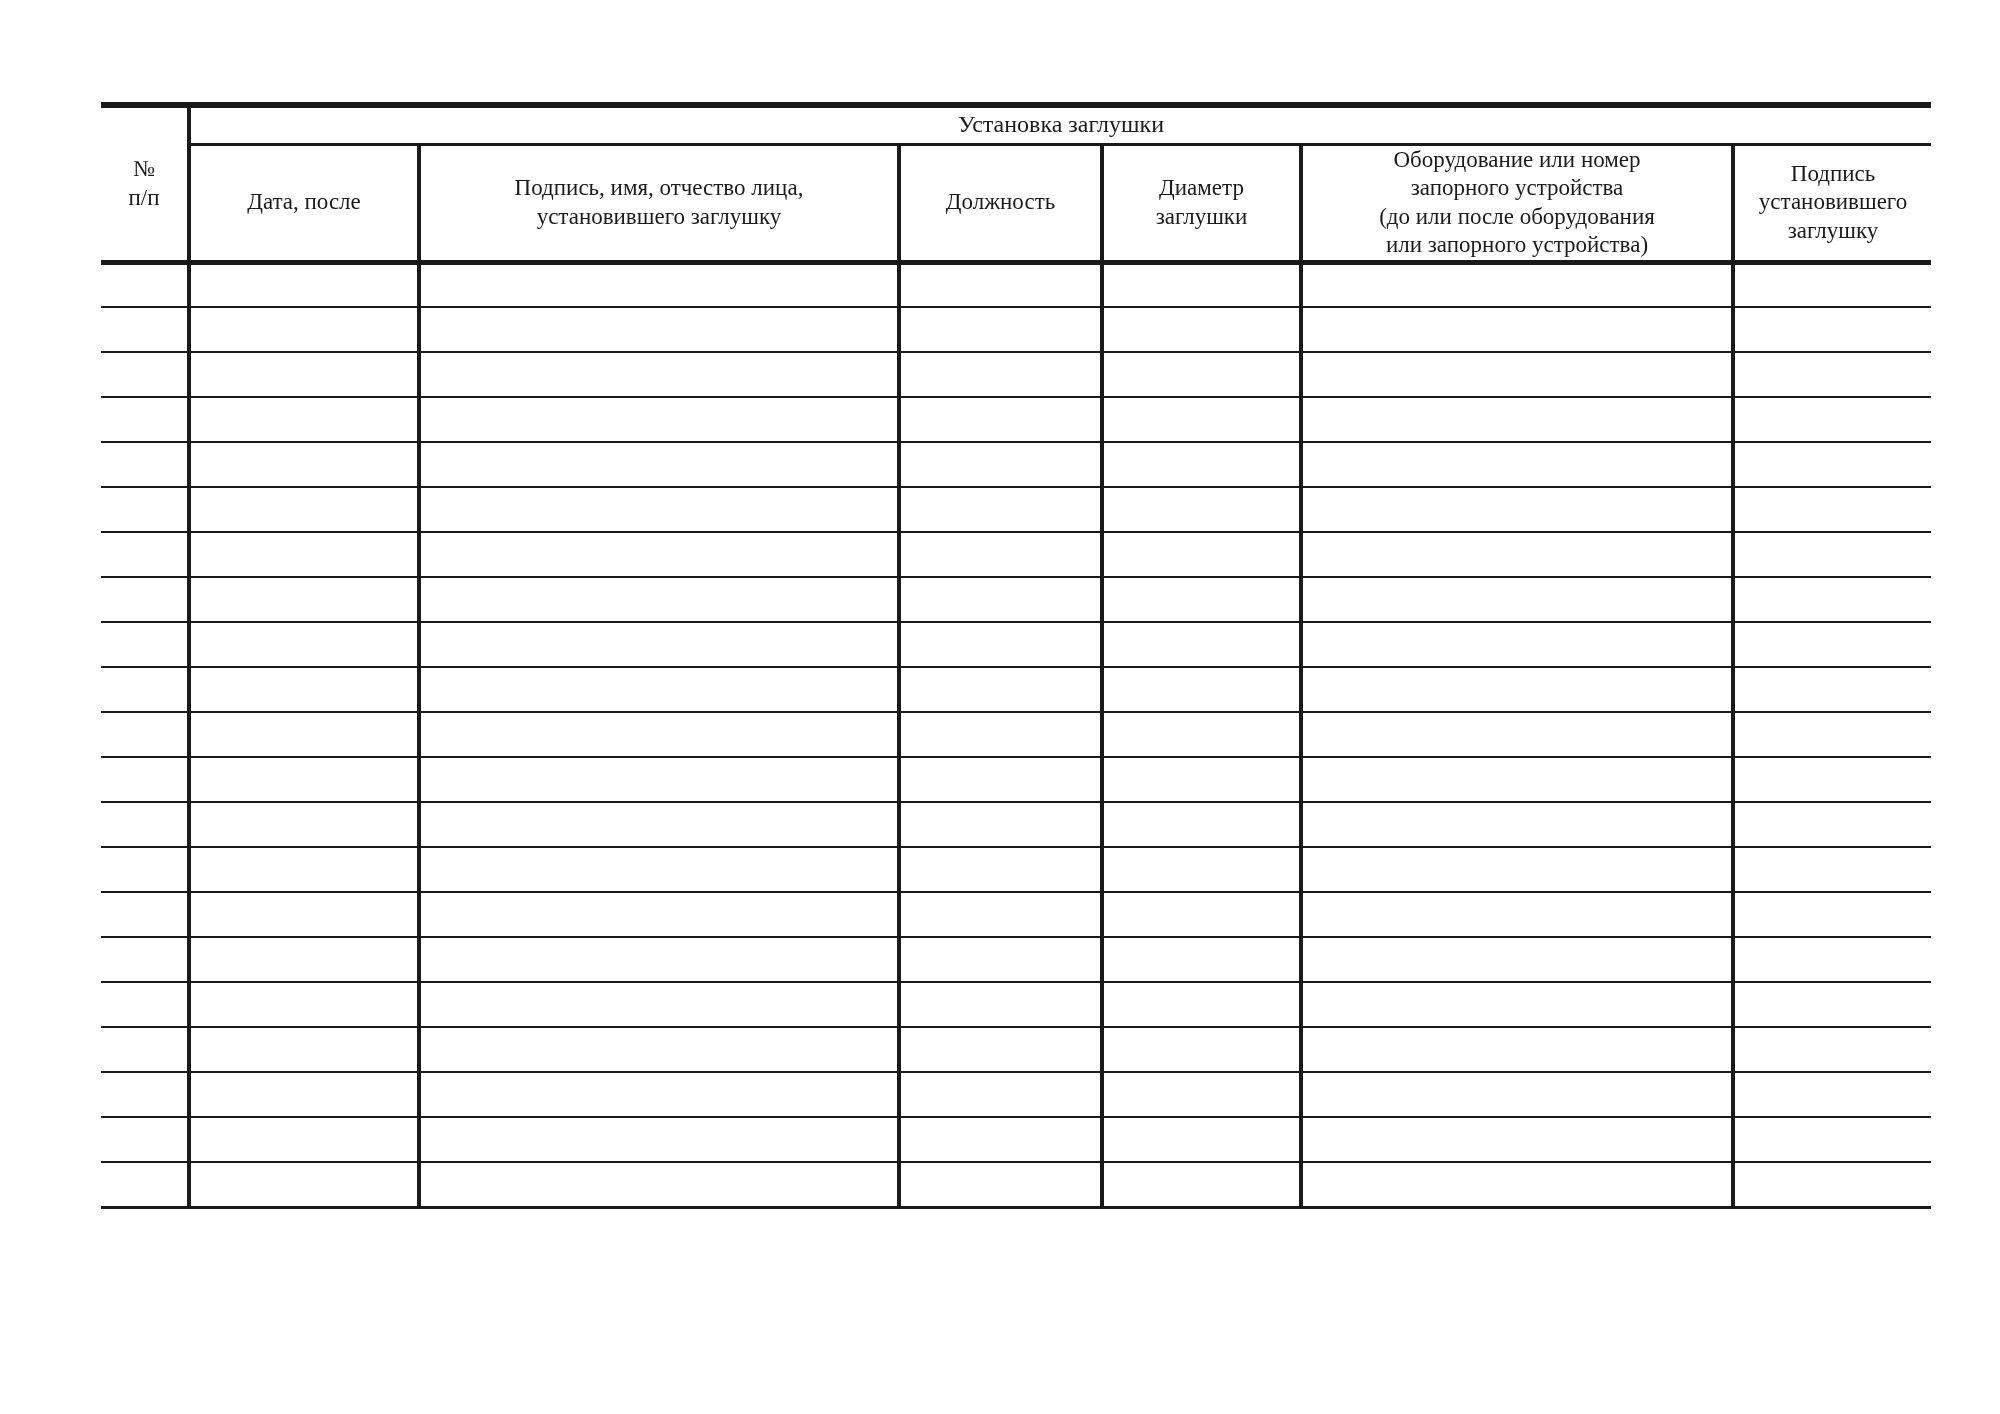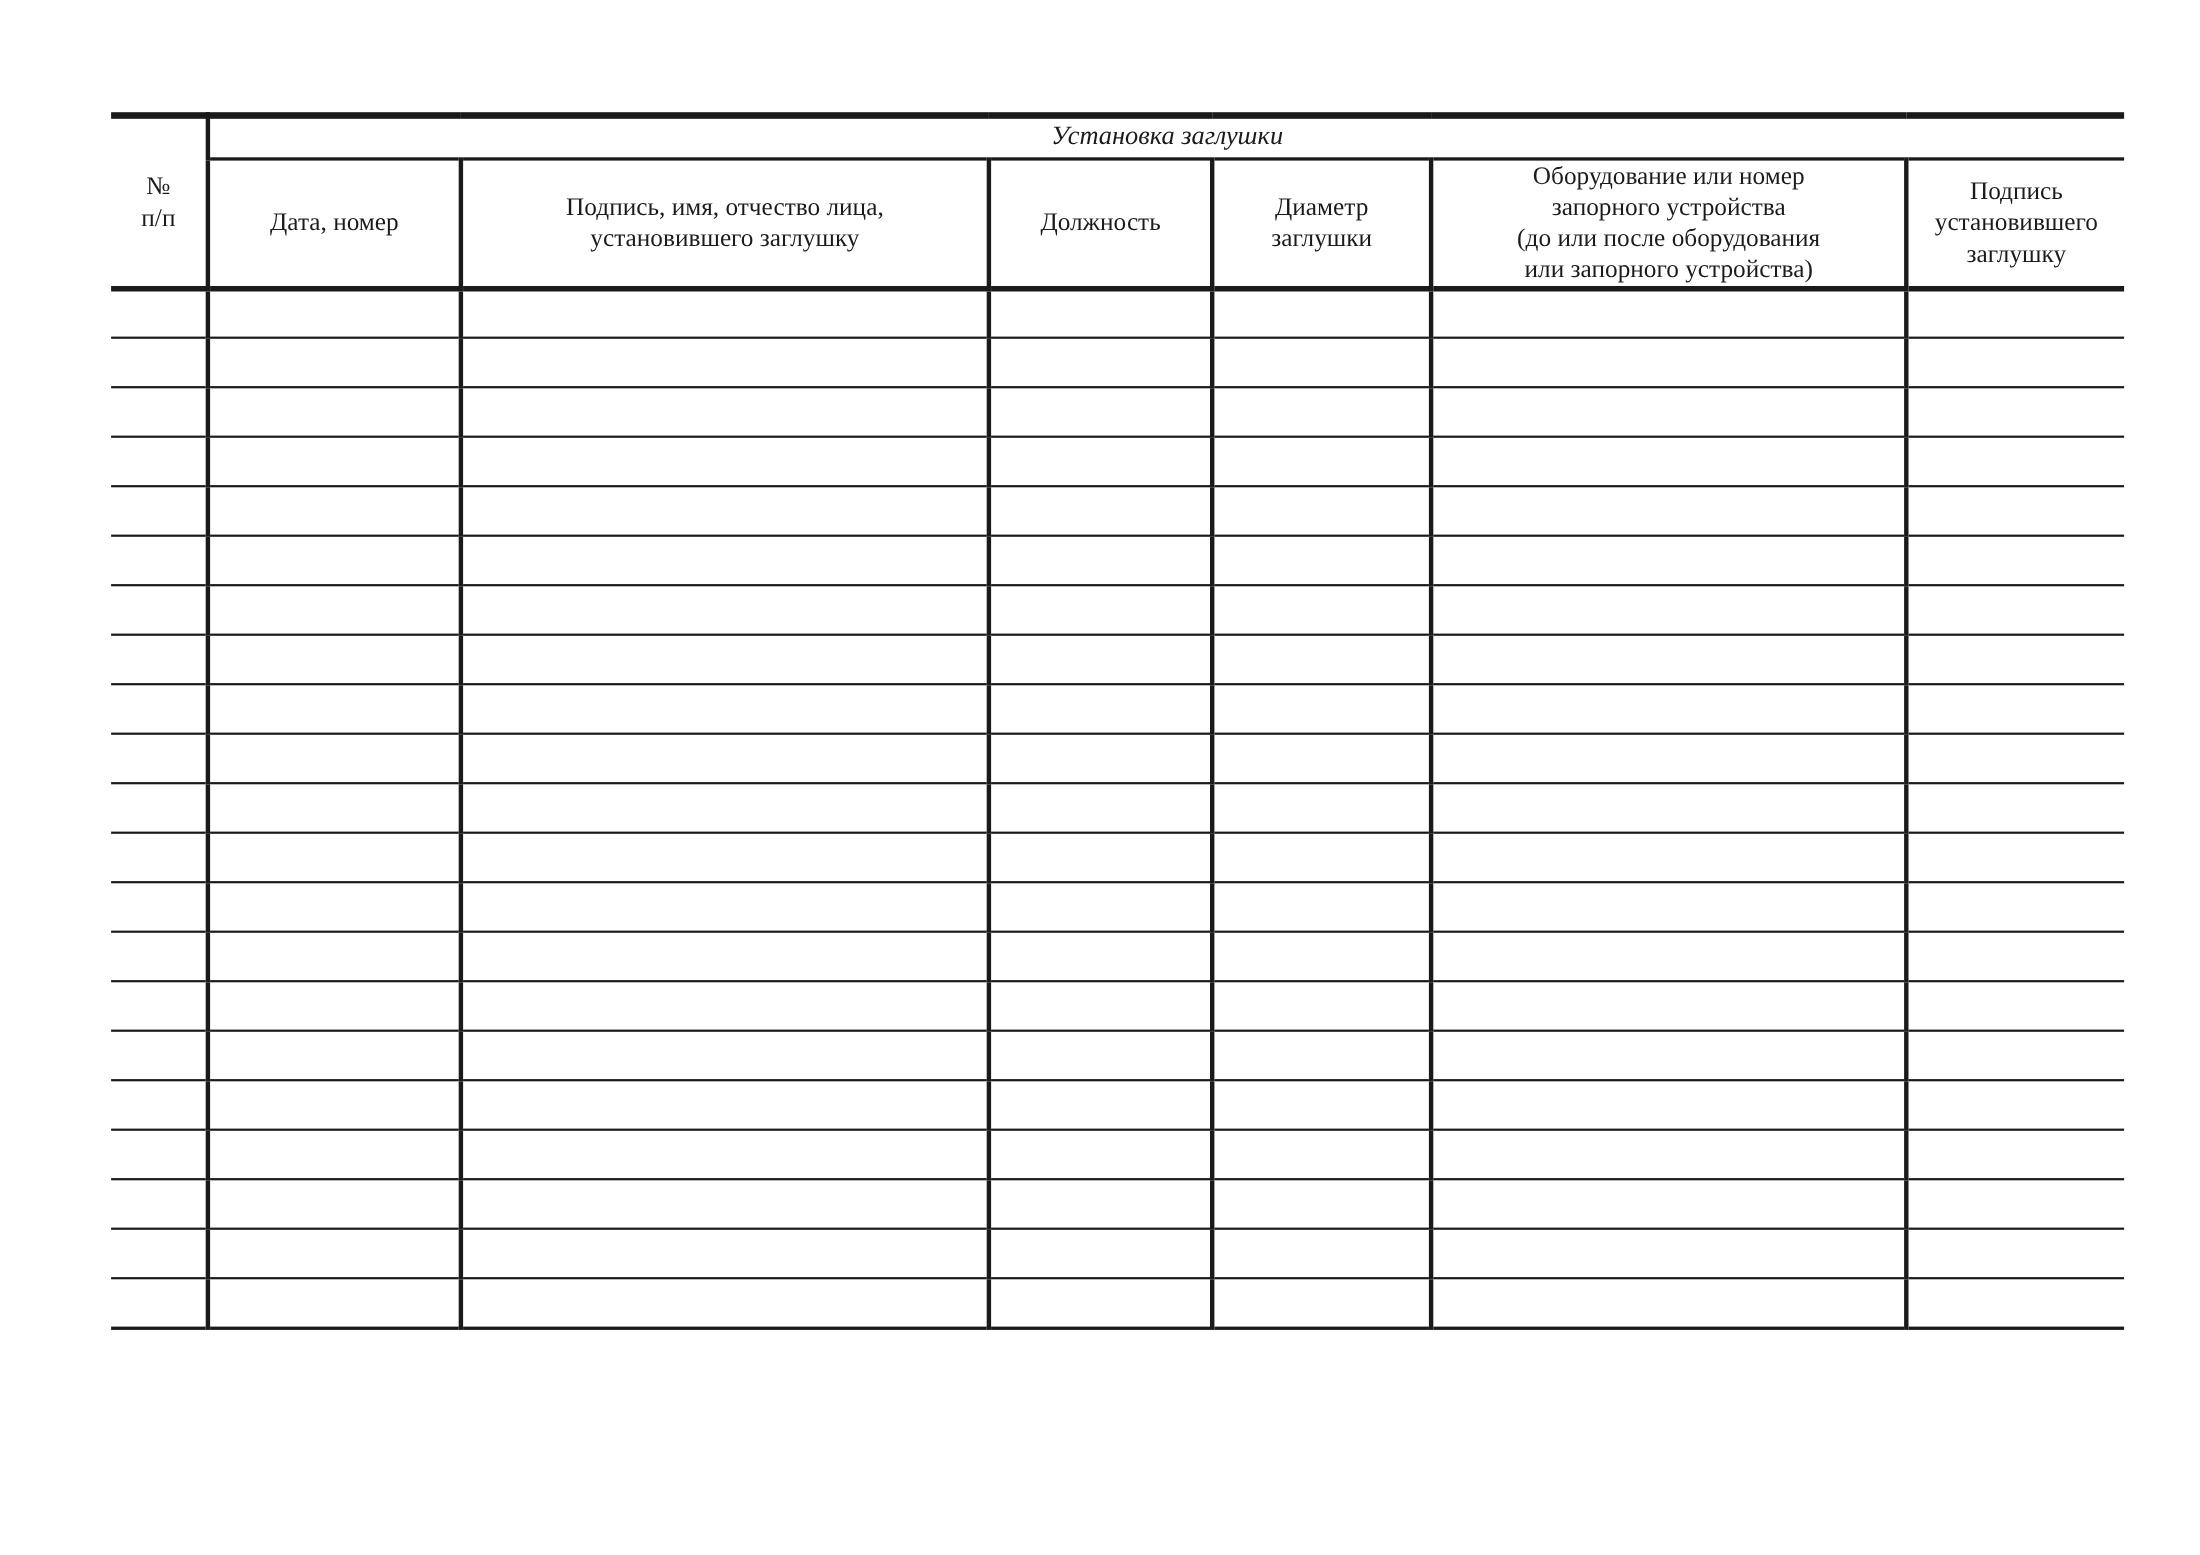--- a/index.html
+++ b/index.html
@@ -28,7 +28,7 @@
     text-align:center; vertical-align:middle;
     white-space:pre-line;
   }
-  th.title-cell  { height:39px; border-bottom:3px solid var(--line); font-size:24px;font-style:italic; }
+  th.title-cell  { height:39px; border-bottom:3px solid var(--line); font-size:24px; }
   th.rownum-cell { border-bottom:5px solid var(--line); }
   tr.colhead-row th { height:110px; border-bottom:5px solid var(--line); }
 

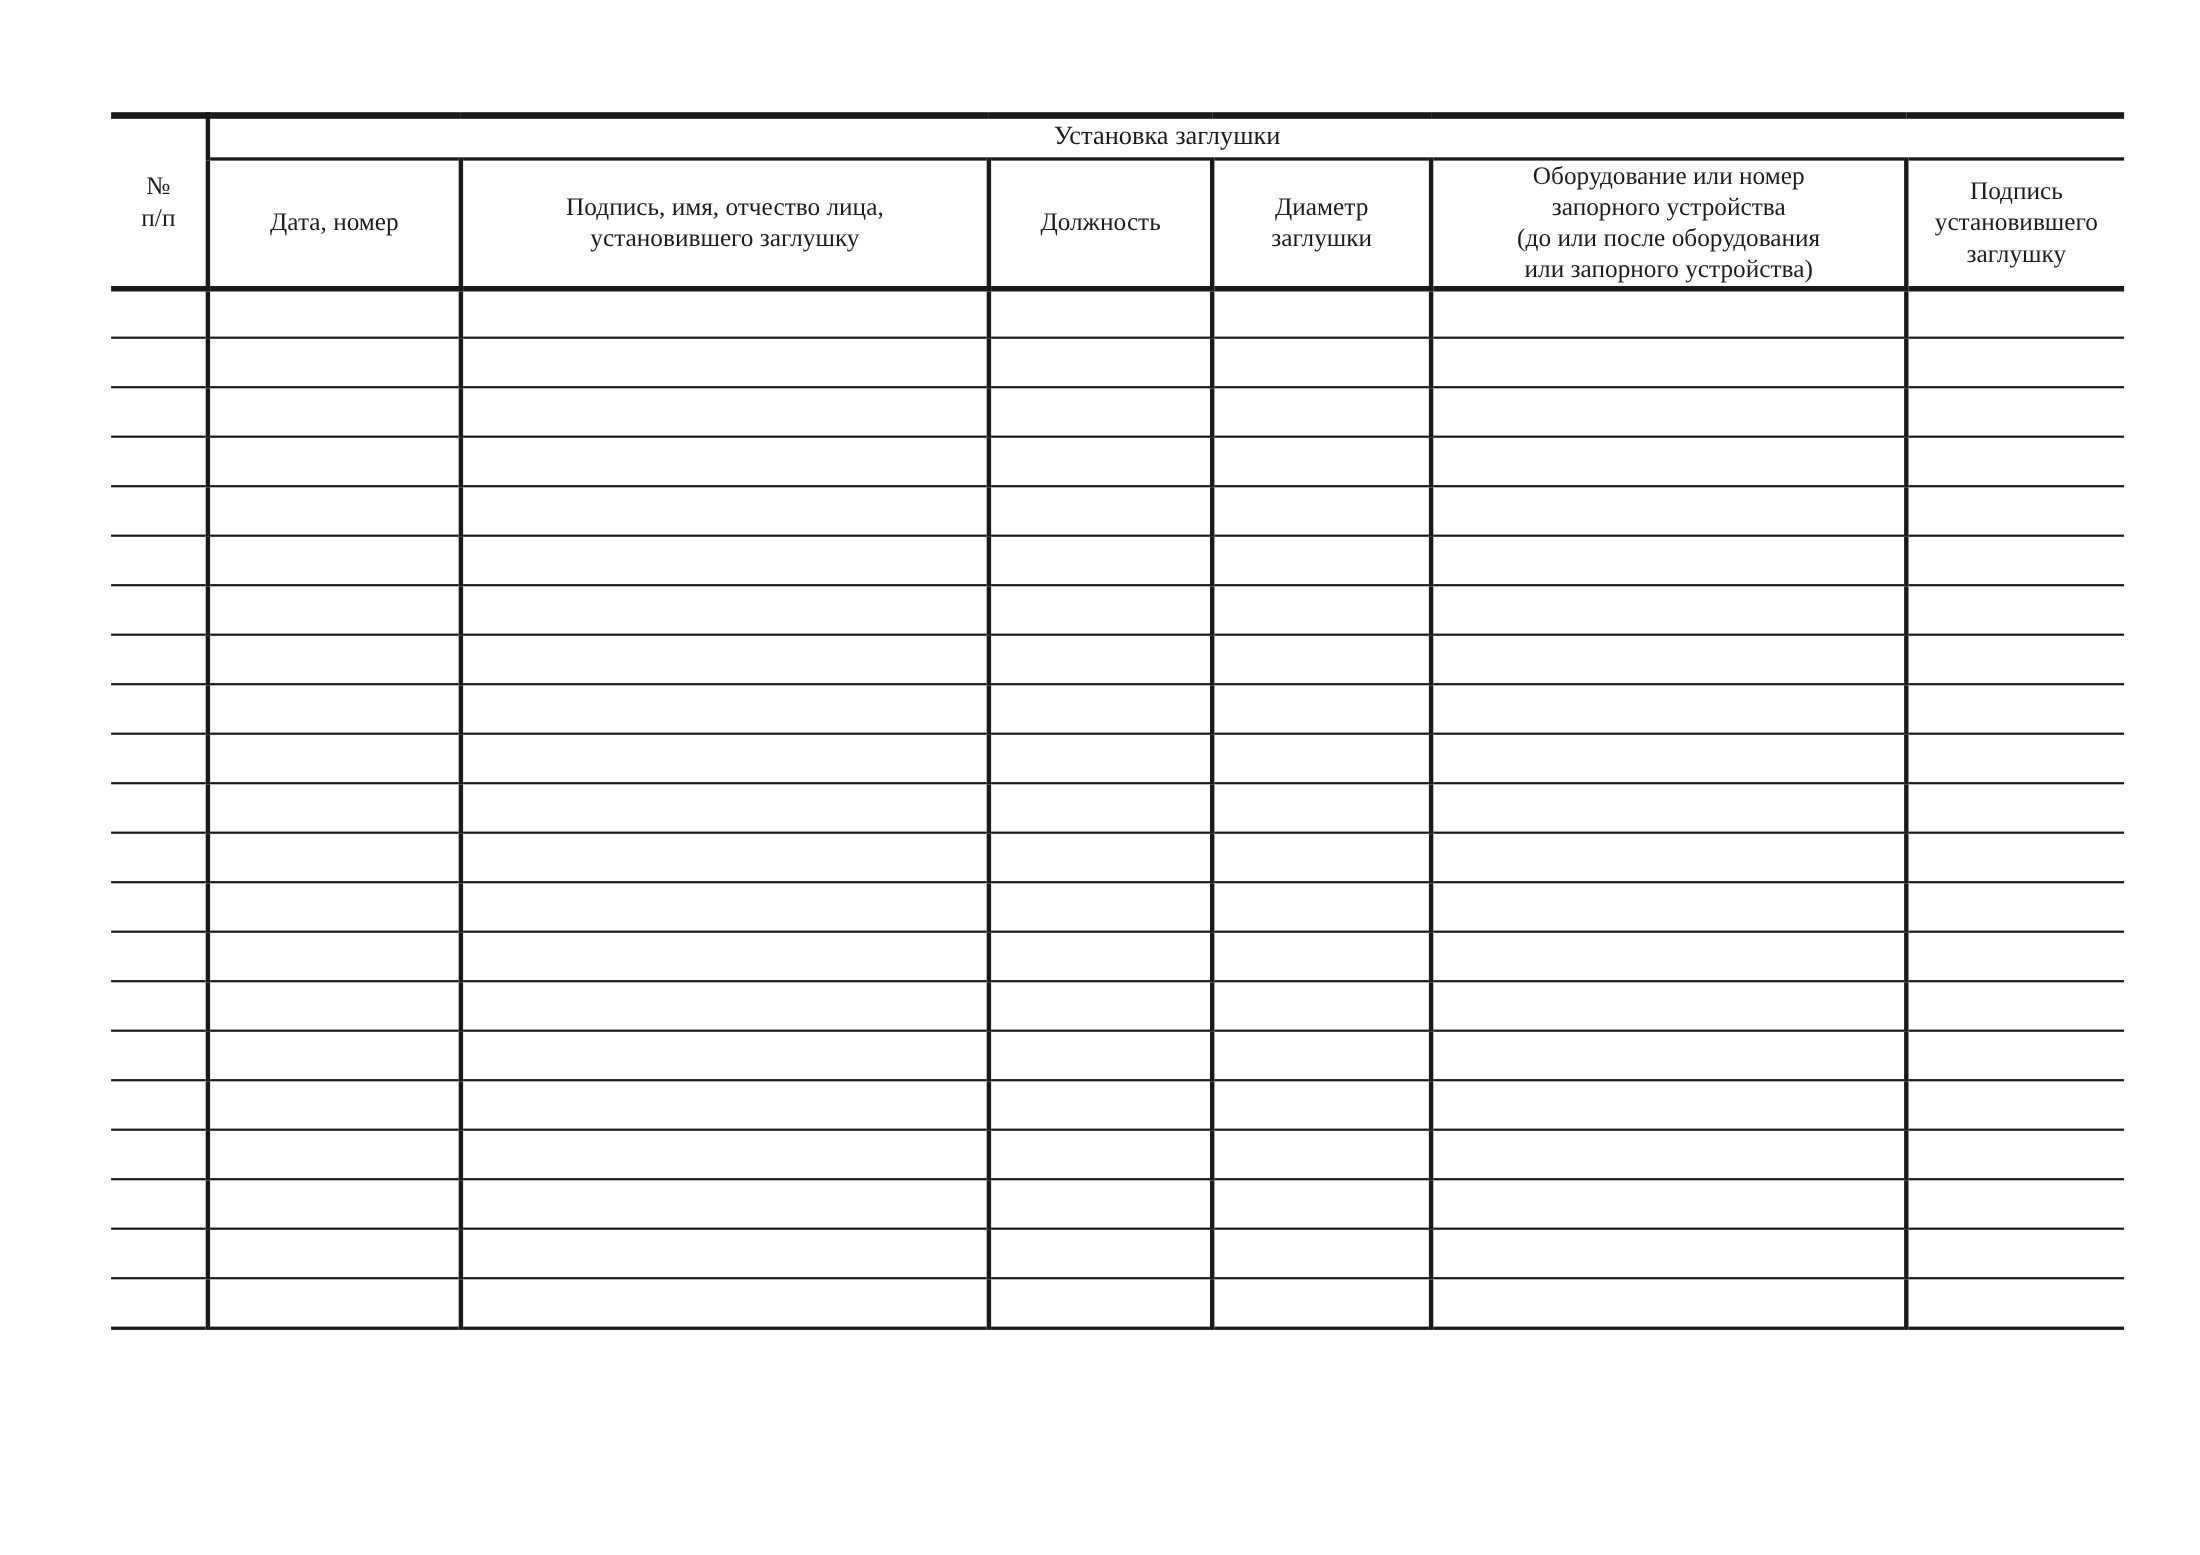--- a/index.html
+++ b/index.html
@@ -56,7 +56,7 @@
         <th class="title-cell v" colspan="6">Установка заглушки</th>
       </tr>
       <tr id="colhead-row" class="colhead-row">
-          <th class="v">Дата, номер</th>
+          <th class="v">Дата, после</th>
           <th class="v">Подпись, имя, отчество лица,
 установившего заглушку</th>
           <th class="v">Должность</th>

